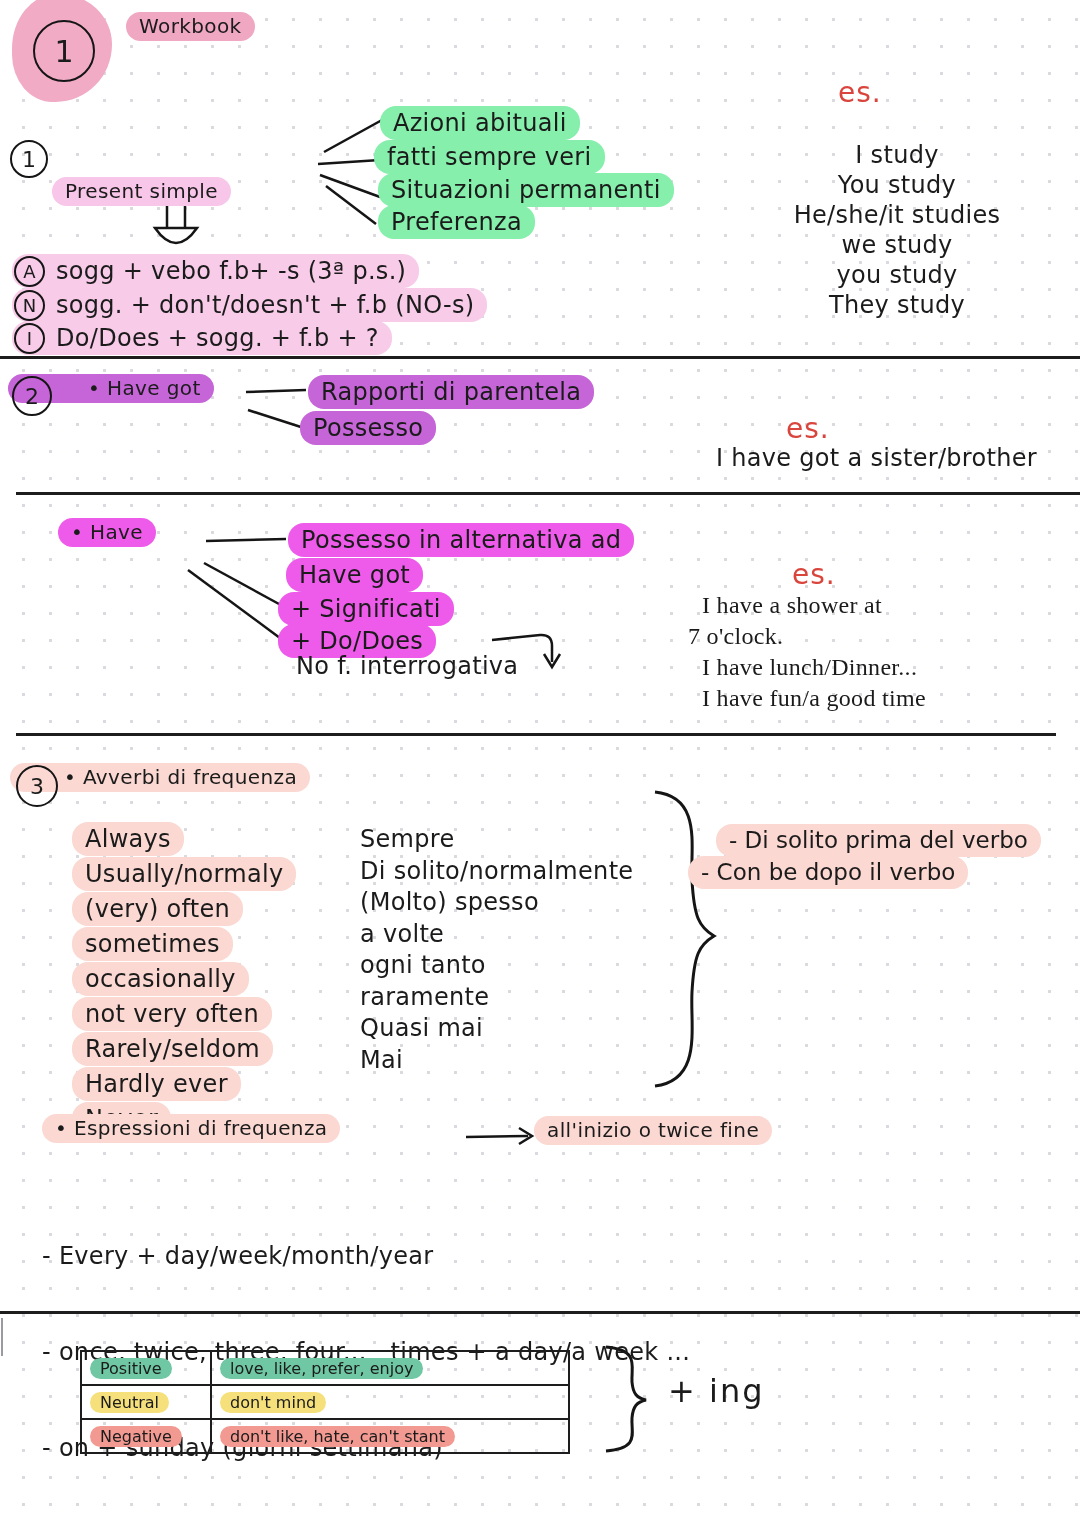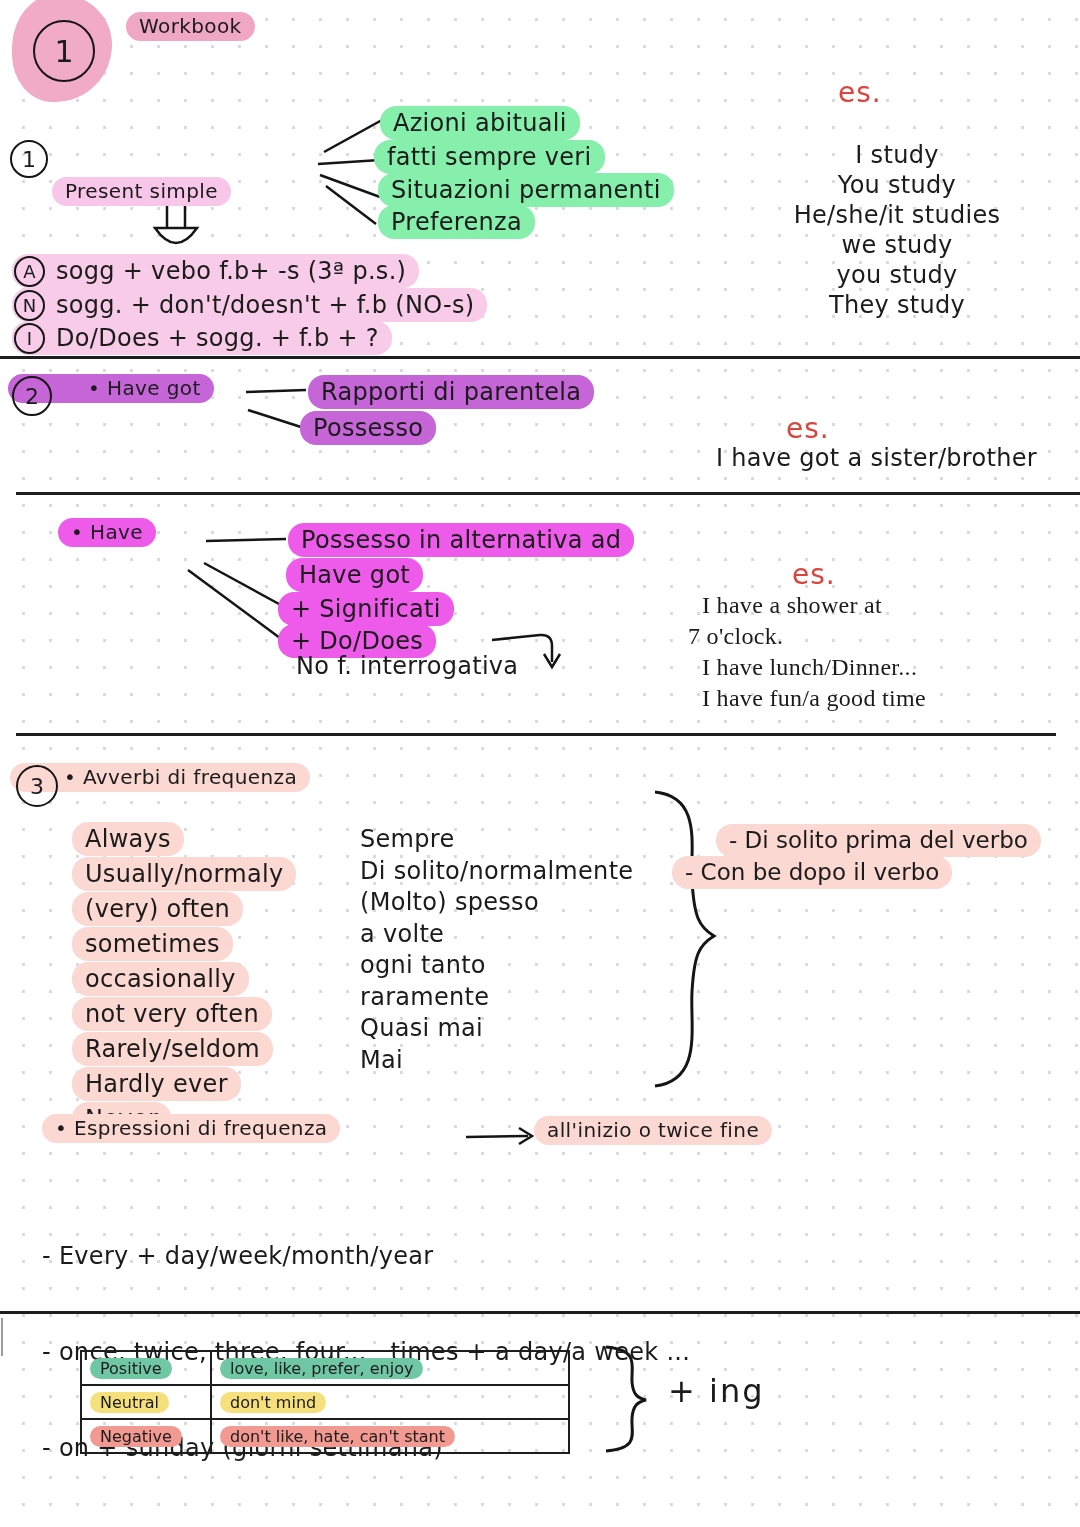--- a/index.html
+++ b/index.html
@@ -173,7 +173,7 @@
 </div>
 
 <div class="abs pill hl-salmon" style="left:716px;top:824px;font-size:23px;">- Di solito prima del verbo</div>
-<div class="abs pill hl-salmon" style="left:672px;top:856px;font-size:23px;">- Con be dopo il verbo</div>
+<div class="abs pill hl-salmon" style="left:688px;top:856px;font-size:23px;">- Con be dopo il verbo</div>
 
 <div class="abs pill hl-salmon hw-lg" style="left:42px;top:1114px;">• Espressioni di frequenza</div>
 <div class="abs pill hl-salmon hw-lg" style="left:534px;top:1116px;">all'inizio o twice fine</div>

